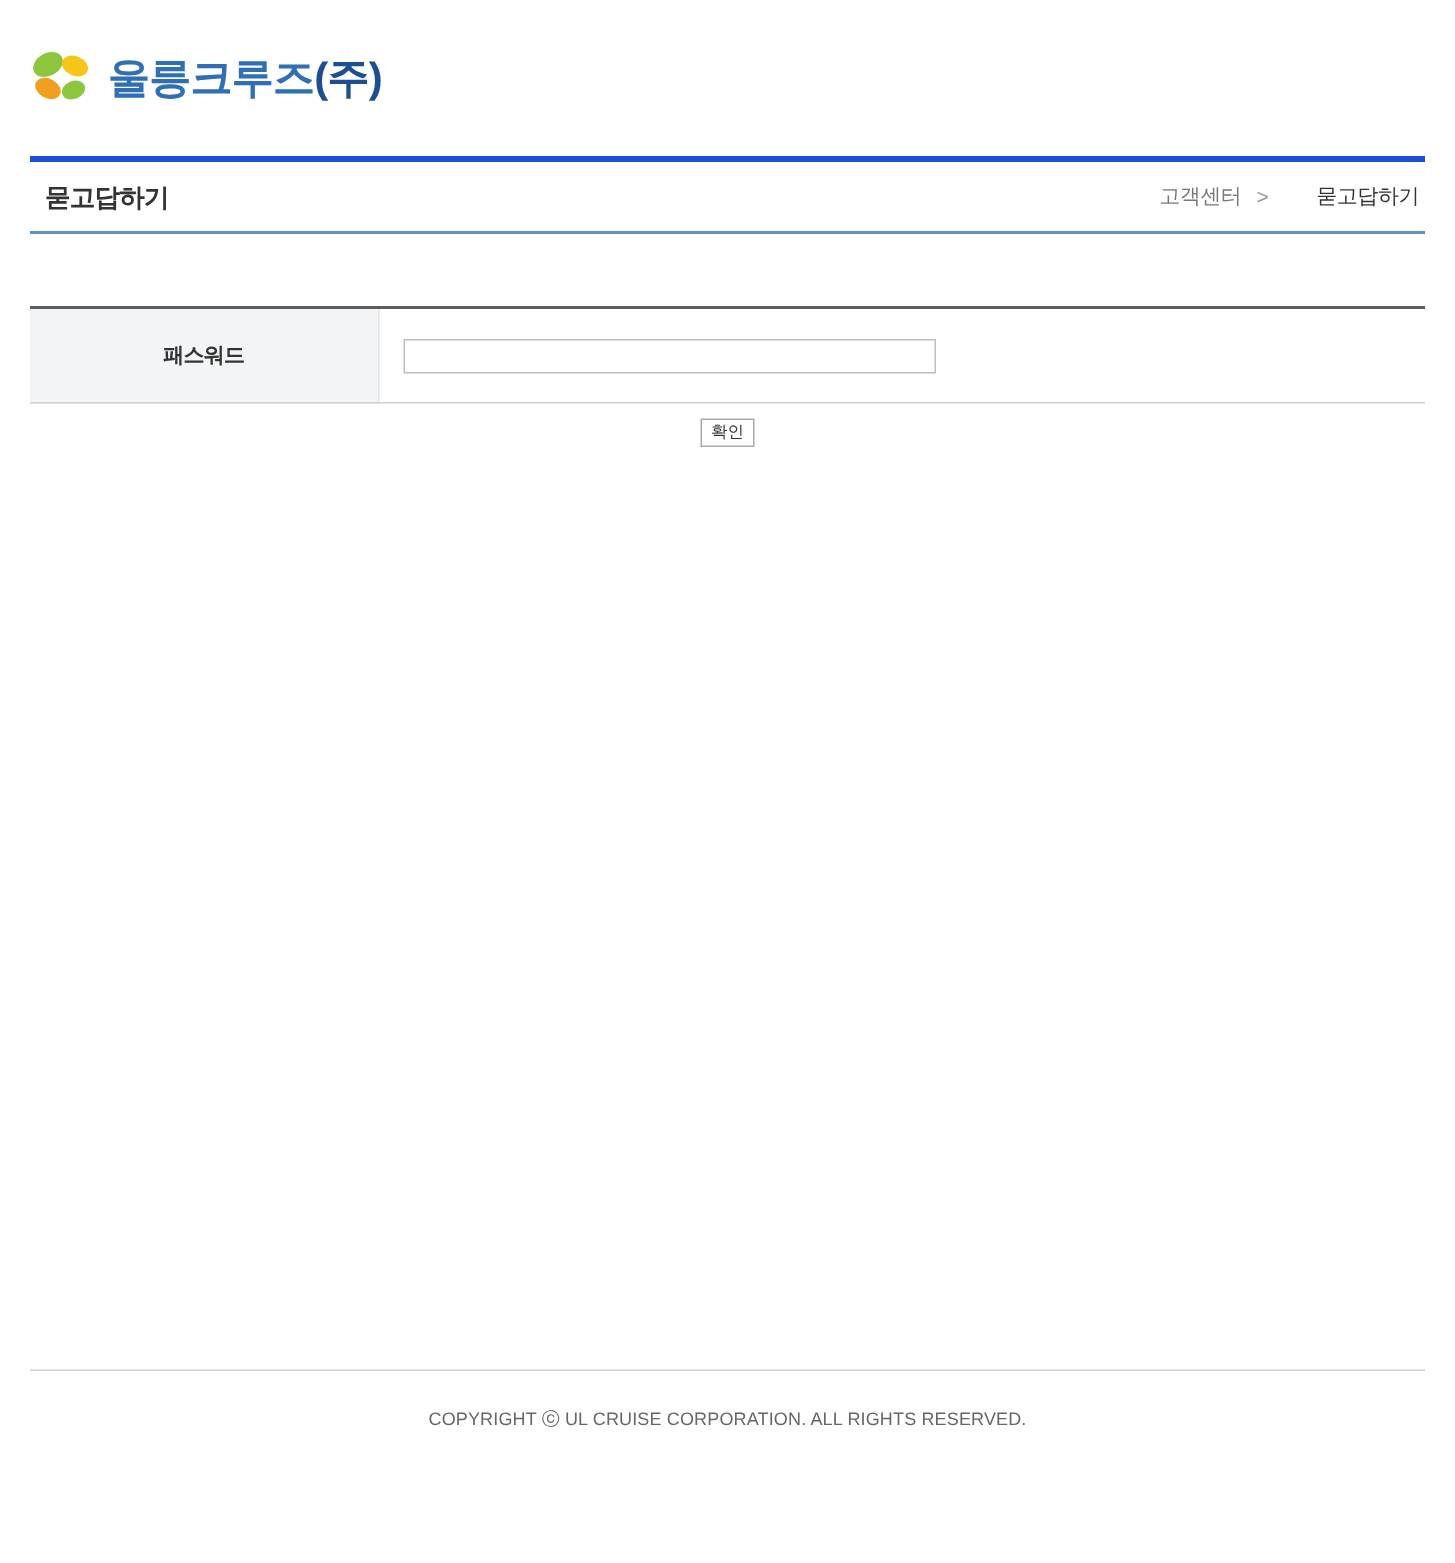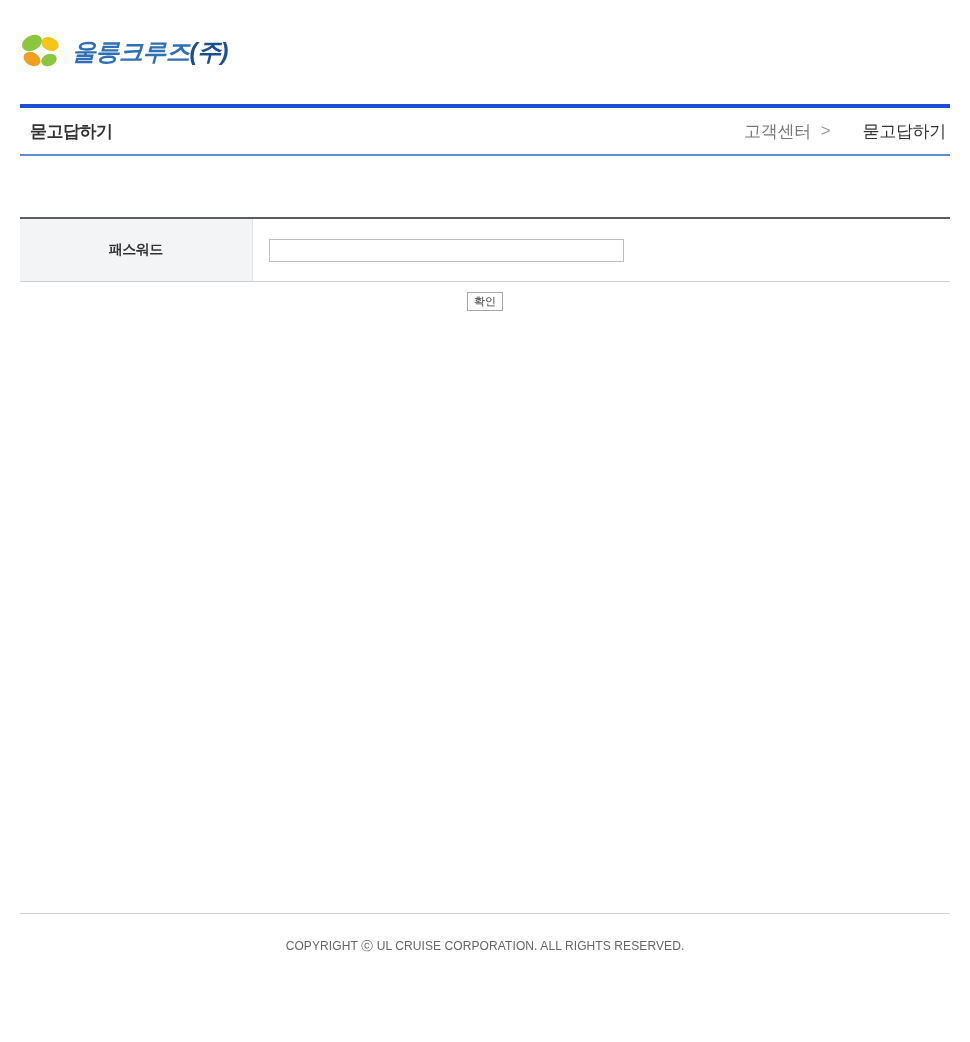--- a/index.html
+++ b/index.html
@@ -46,11 +46,10 @@
   .brand-mark svg { display: block; }
 
   .brand-text {
-    font-size: 24px;
+    font-size: 28px;
     font-weight: bold;
     letter-spacing: -0.5px;
     white-space: nowrap;
-    font-style: italic;
   }
   .brand-text .b1 { color: #2f6fb5; }
   .brand-text .b2 { color: #1c4f8f; }

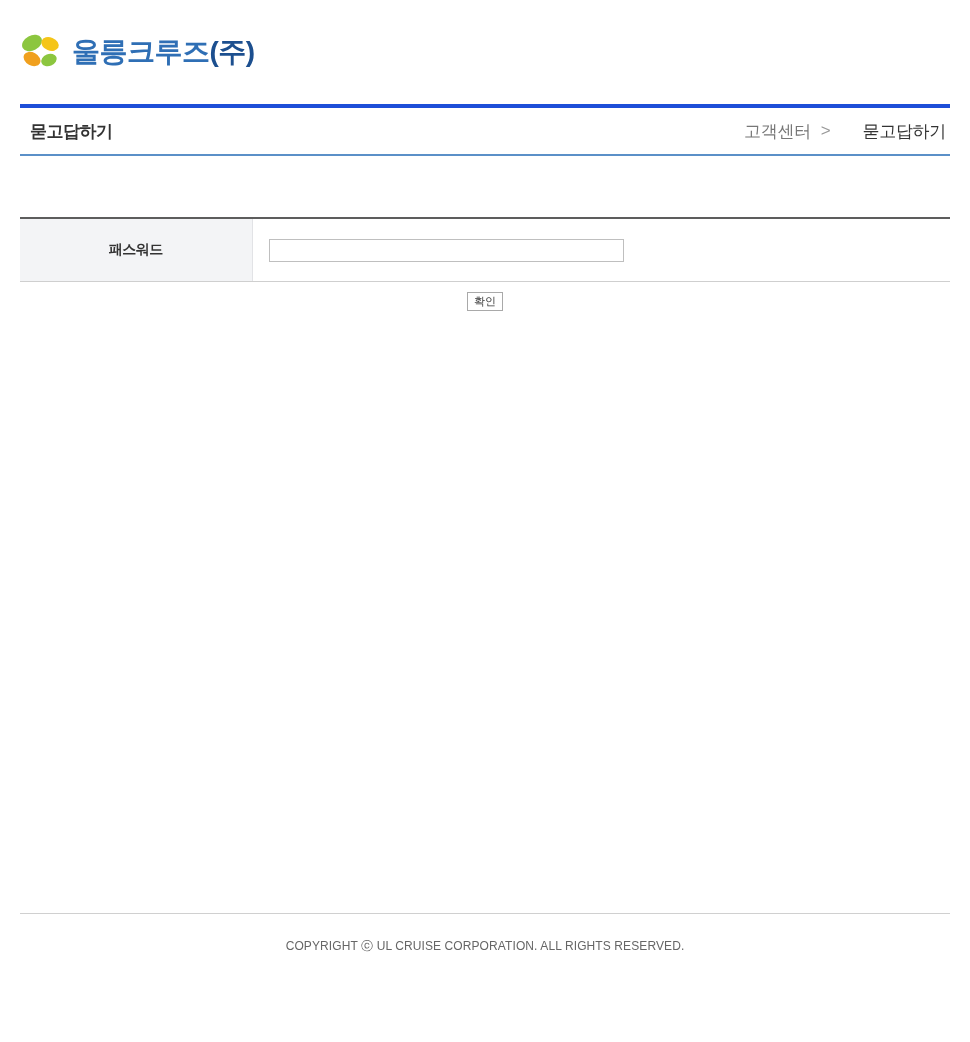--- a/index.html
+++ b/index.html
@@ -79,7 +79,7 @@
     display: flex;
     align-items: center;
     gap: 8px;
-    font-size: 17px;
+    font-size: 14px;
     color: #777777;
     letter-spacing: -0.3px;
     padding-right: 4px;

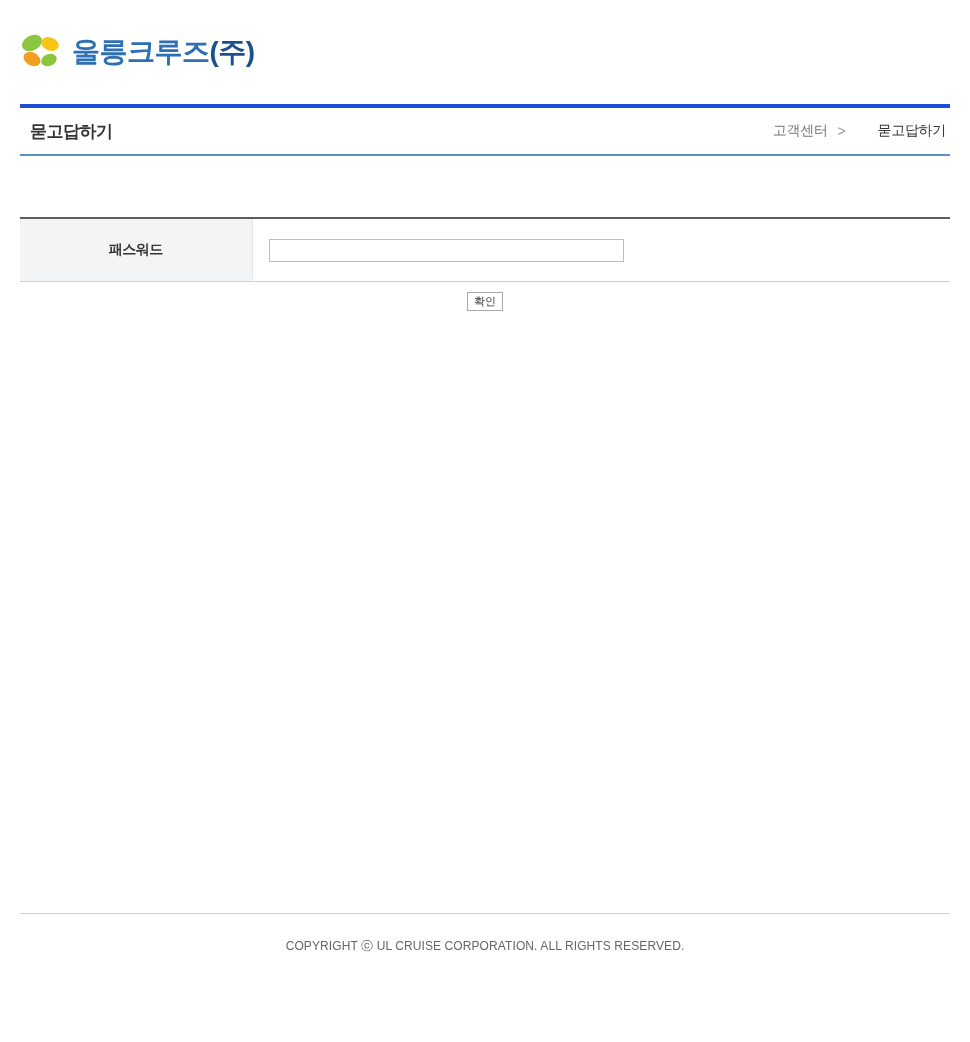--- a/index.html
+++ b/index.html
@@ -93,7 +93,7 @@
   
   .content {
     margin: 0 20px;
-    padding-top: 61px;
+    padding-top: 48px;
   }
 
   .form-table {

